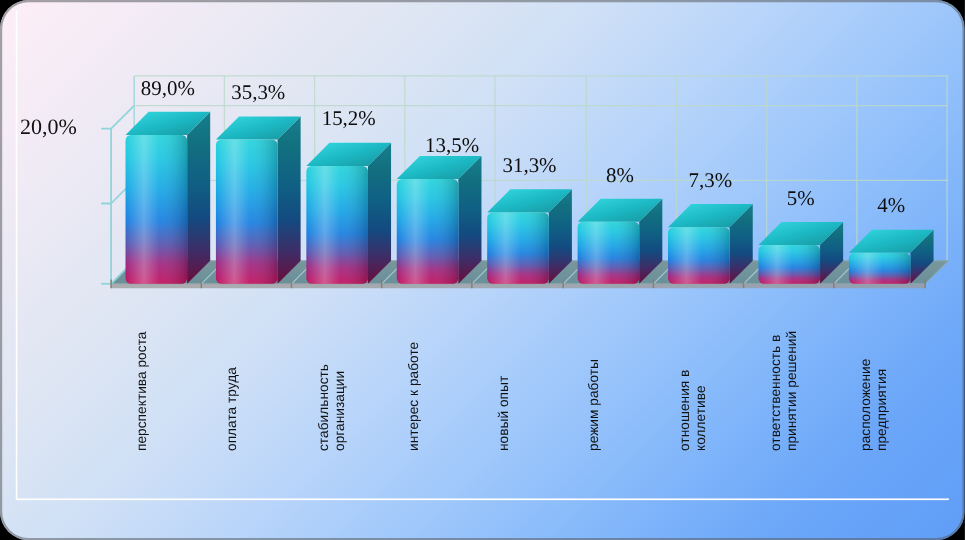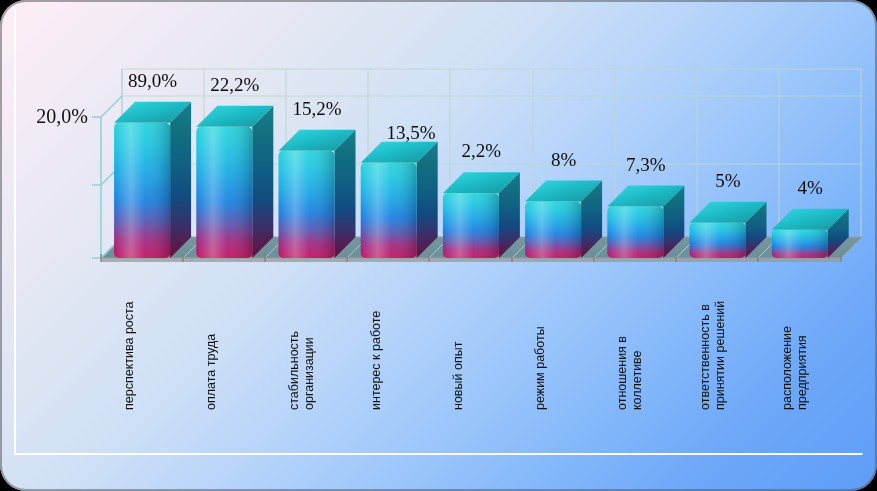--- a/index.html
+++ b/index.html
@@ -224,7 +224,7 @@
 
     <div id="datalabels">
         <div class="datalabel" style="left: 102.6px; width: 100px; top: 69.64px;">89,0%</div>
-        <div class="datalabel" style="left: 184.8px; width: 100px; top: 73.87px;">22,2%</div>
+        <div class="datalabel" style="left: 184.8px; width: 100px; top: 73.87px;">35,3%</div>
         <div class="datalabel" style="left: 267px; width: 100px; top: 97.84px; font-family: Liberation Serif, serif;">15,2%</div>
         <div class="datalabel" style="left: 361px; width: 100px; top: 109.825px; margin-top: 12px;">13,5%</div>
         <div class="datalabel" style="left: 431.4px; width: 100px; top: 140.14px;">2,2%</div>

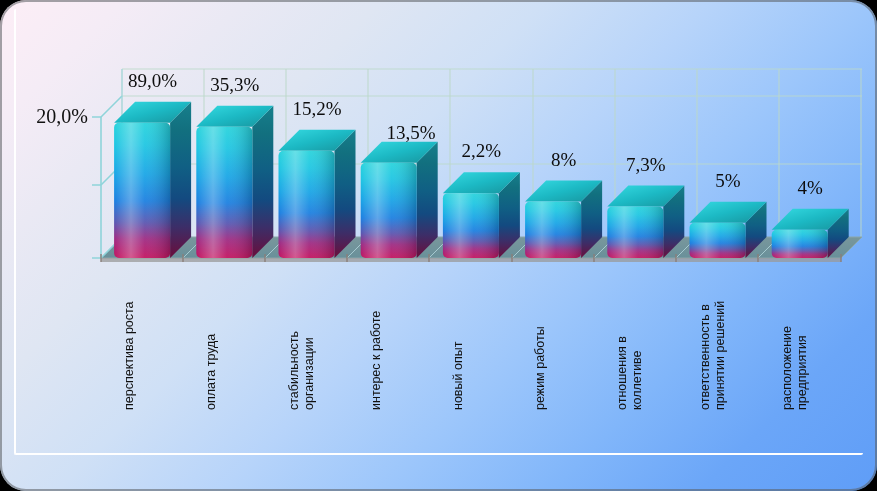--- a/index.html
+++ b/index.html
@@ -220,7 +220,7 @@
         </g>
     </svg>
 
-    <div class="axis-label" style="left:0;width:88px;top:105px;">20,0%</div>
+    <div class="axis-label" style="left:0;width:88px;top:105px;text-align:center;">20,0%</div>
 
     <div id="datalabels">
         <div class="datalabel" style="left: 102.6px; width: 100px; top: 69.64px;">89,0%</div>

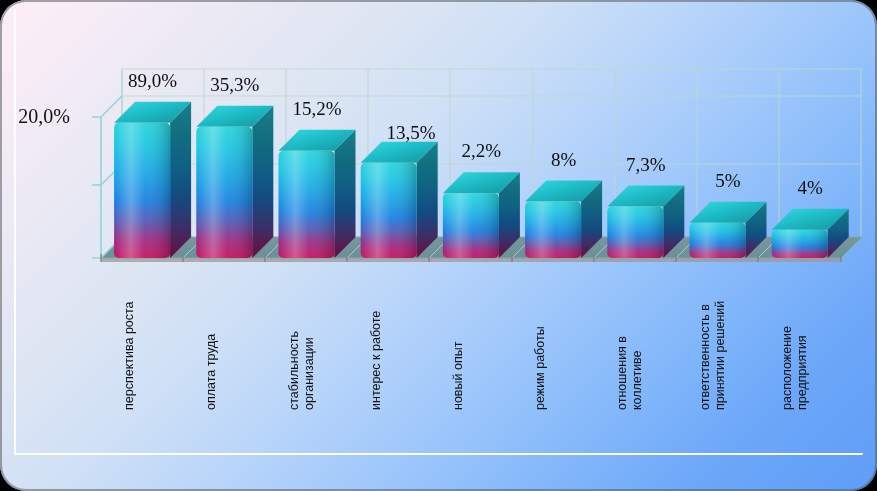--- a/index.html
+++ b/index.html
@@ -227,7 +227,7 @@
         <div class="datalabel" style="left: 184.8px; width: 100px; top: 73.87px;">35,3%</div>
         <div class="datalabel" style="left: 267px; width: 100px; top: 97.84px; font-family: Liberation Serif, serif;">15,2%</div>
         <div class="datalabel" style="left: 361px; width: 100px; top: 109.825px; margin-top: 12px;">13,5%</div>
-        <div class="datalabel" style="left: 431.4px; width: 100px; top: 140.14px;">2,2%</div>
+        <div class="datalabel" style="left: 431.4px; width: 100px; top: 140.14px;">31,3%</div>
         <div class="datalabel" style="left: 513.6px; width: 100px; top: 148.6px;">8%</div>
         <div class="datalabel" style="left: 595.8px; width: 100px; top: 153.535px;">7,3%</div>
         <div class="datalabel" style="left: 678px; width: 100px; top: 169.75px;">5%</div>

